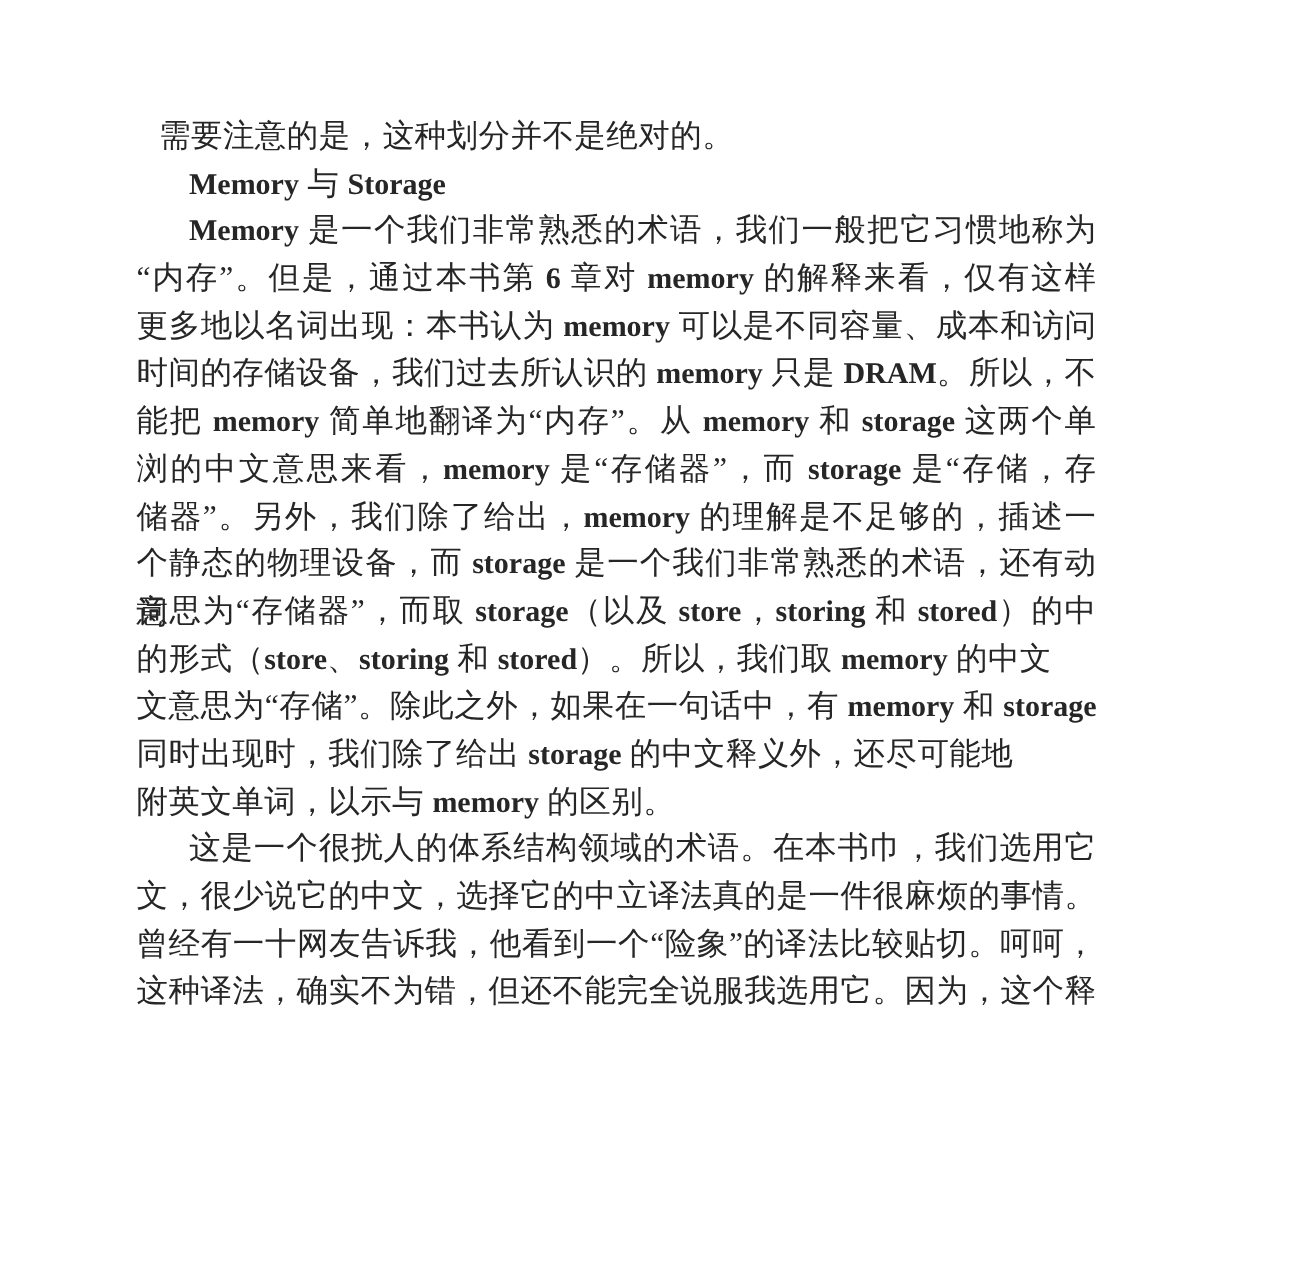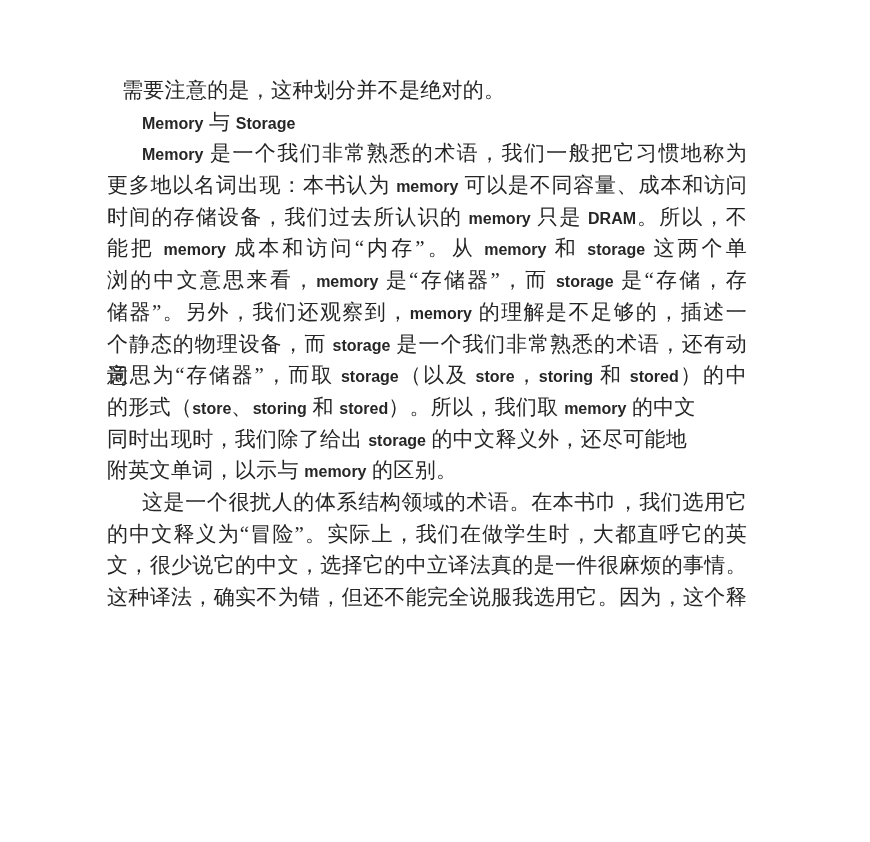--- a/index.html
+++ b/index.html
@@ -17,7 +17,7 @@
   }
   .page {
     position: absolute;
-    left: 107px;
+    left: 91px;
     top: 75px;
     width: 640px;
   }

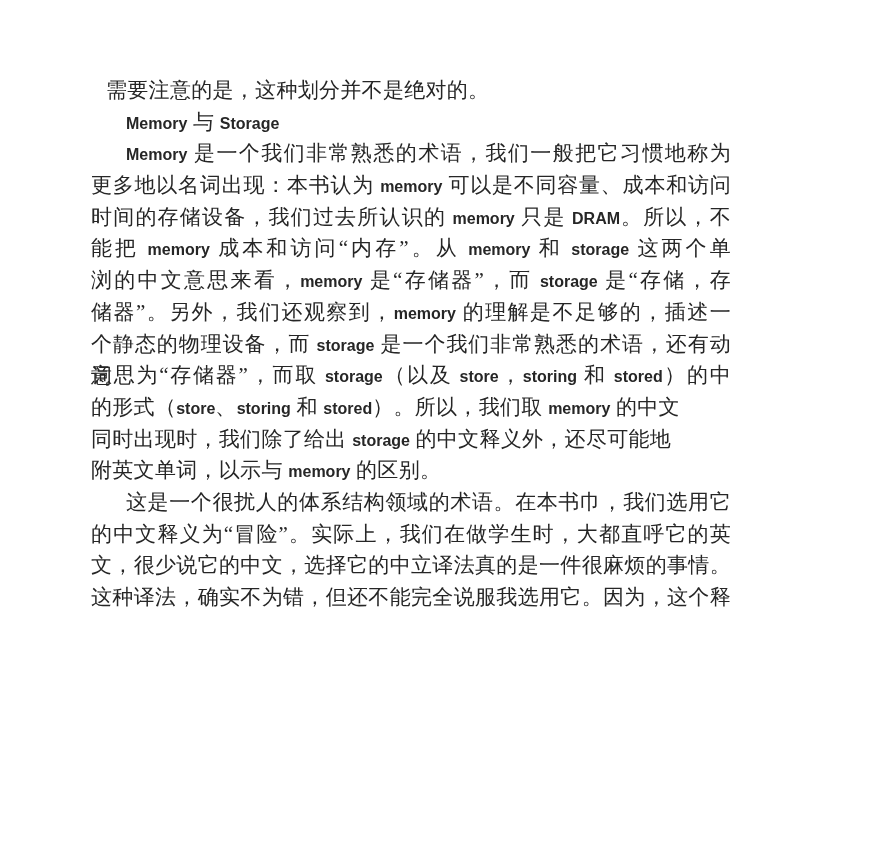--- a/index.html
+++ b/index.html
@@ -36,9 +36,9 @@
   .line.ind-first { text-indent: 15px; }
   .line.ind-para  { text-indent: 35px; }
   .en {
-    font-family: Liberation Sans, sans-serif;
+    font-family: Liberation Serif, serif;
     font-weight: 700;
-    font-size: 16px;
+    font-size: 20px;
     letter-spacing: 0px;
   }
   .cn { }

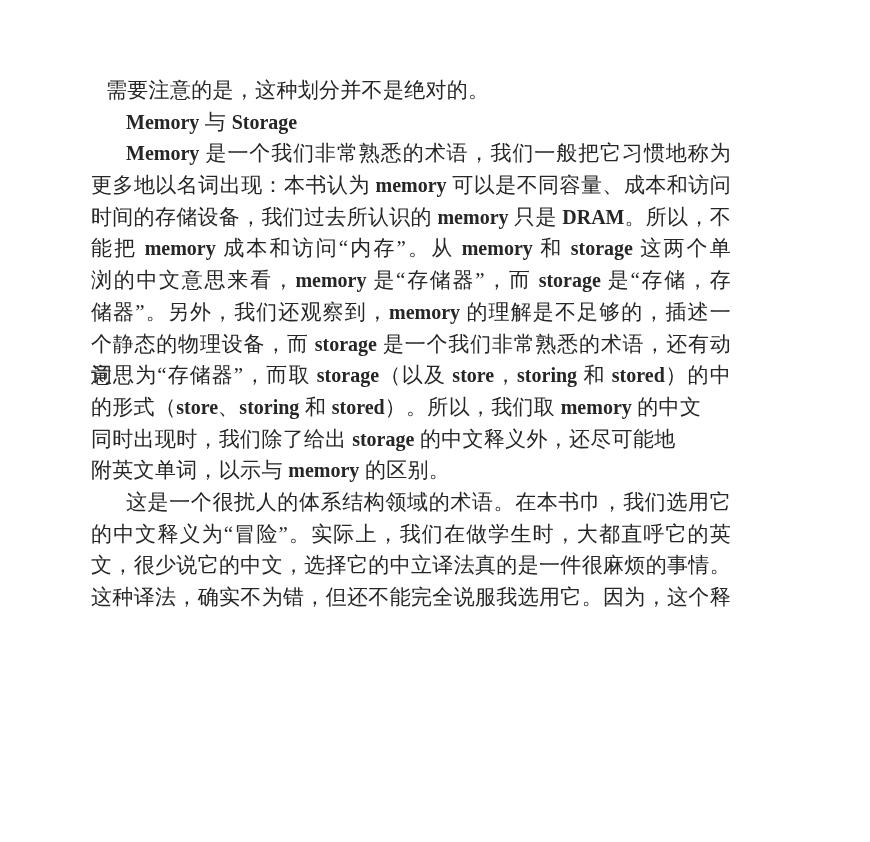--- a/index.html
+++ b/index.html
@@ -50,6 +50,7 @@
     <div class="line ind-first"><span class="cn">需要注意的是，这种划分并不是绝对的。</span></div>
     <div class="line ind-para"><span class="en">Memory</span><span class="cn"> 与 </span><span class="en">Storage</span></div>
     <div class="line j ind-para"><span class="en">Memory</span><span class="cn"> 是一个我们非常熟悉的术语，我们一般把它习惯地称为</span></div>
+    <div class="line j"><span class="cn">“内存”。但是，通过本书第 </span><span class="en">6</span><span class="cn"> 章对 </span><span class="en">memory</span><span class="cn"> 的解释来看，仅有这样</span></div>
     <div class="line j"><span class="cn">更多地以名词出现：本书认为 </span><span class="en">memory</span><span class="cn"> 可以是不同容量、成本和访问</span></div>
     <div class="line j"><span class="cn">时间的存储设备，我们过去所认识的 </span><span class="en">memory</span><span class="cn"> 只是 </span><span class="en">DRAM</span><span class="cn">。所以，不</span></div>
     <div class="line j"><span class="cn">能把 </span><span class="en">memory</span><span class="cn"> 成本和访问“内存”。从 </span><span class="en">memory</span><span class="cn"> 和 </span><span class="en">storage</span><span class="cn"> 这两个单</span></div>

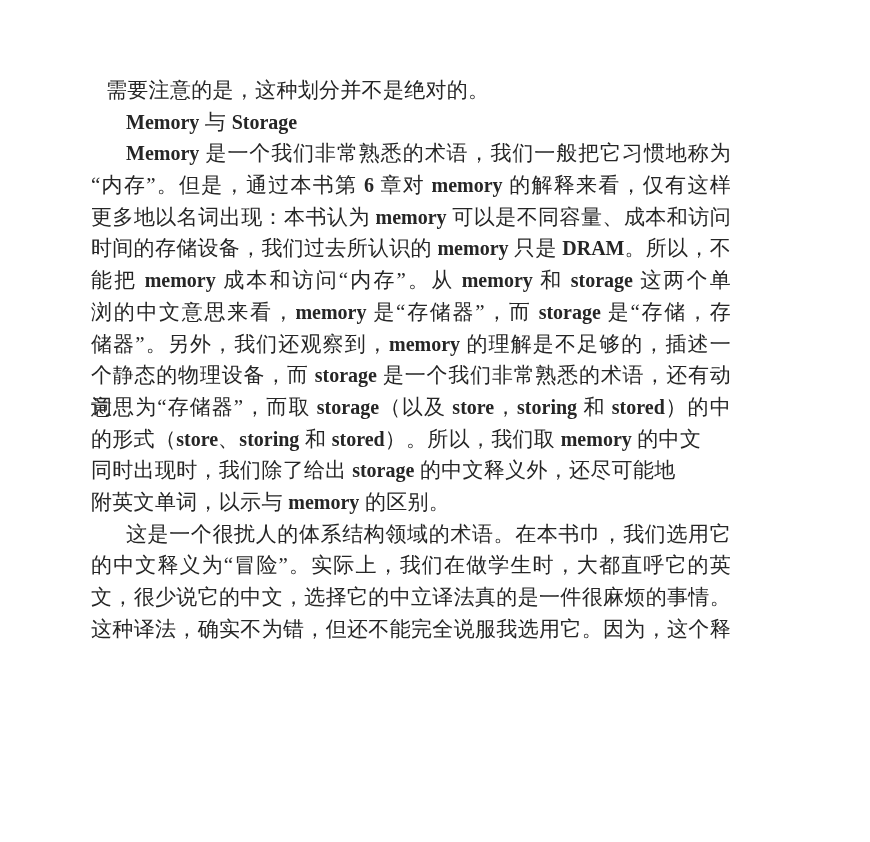--- a/index.html
+++ b/index.html
@@ -53,7 +53,7 @@
     <div class="line j"><span class="cn">“内存”。但是，通过本书第 </span><span class="en">6</span><span class="cn"> 章对 </span><span class="en">memory</span><span class="cn"> 的解释来看，仅有这样</span></div>
     <div class="line j"><span class="cn">更多地以名词出现：本书认为 </span><span class="en">memory</span><span class="cn"> 可以是不同容量、成本和访问</span></div>
     <div class="line j"><span class="cn">时间的存储设备，我们过去所认识的 </span><span class="en">memory</span><span class="cn"> 只是 </span><span class="en">DRAM</span><span class="cn">。所以，不</span></div>
-    <div class="line j"><span class="cn">能把 </span><span class="en">memory</span><span class="cn"> 成本和访问“内存”。从 </span><span class="en">memory</span><span class="cn"> 和 </span><span class="en">storage</span><span class="cn"> 这两个单</span></div>
+    <div class="line j"><span class="cn">能把 </span><span class="en">memory</span><span class="cn"> 简单地翻译为“内存”。从 </span><span class="en">memory</span><span class="cn"> 和 </span><span class="en">storage</span><span class="cn"> 这两个单</span></div>
     <div class="line j"><span class="cn">浏的中文意思来看，</span><span class="en">memory</span><span class="cn"> 是“存储器”，而 </span><span class="en">storage</span><span class="cn"> 是“存储，存</span></div>
     <div class="line j"><span class="cn">储器”。另外，我们还观察到，</span><span class="en">memory</span><span class="cn"> 的理解是不足够的，插述一</span></div>
     <div class="line j"><span class="cn">个静态的物理设备，而 </span><span class="en">storage</span><span class="cn"> 是一个我们非常熟悉的术语，还有动词</span></div>

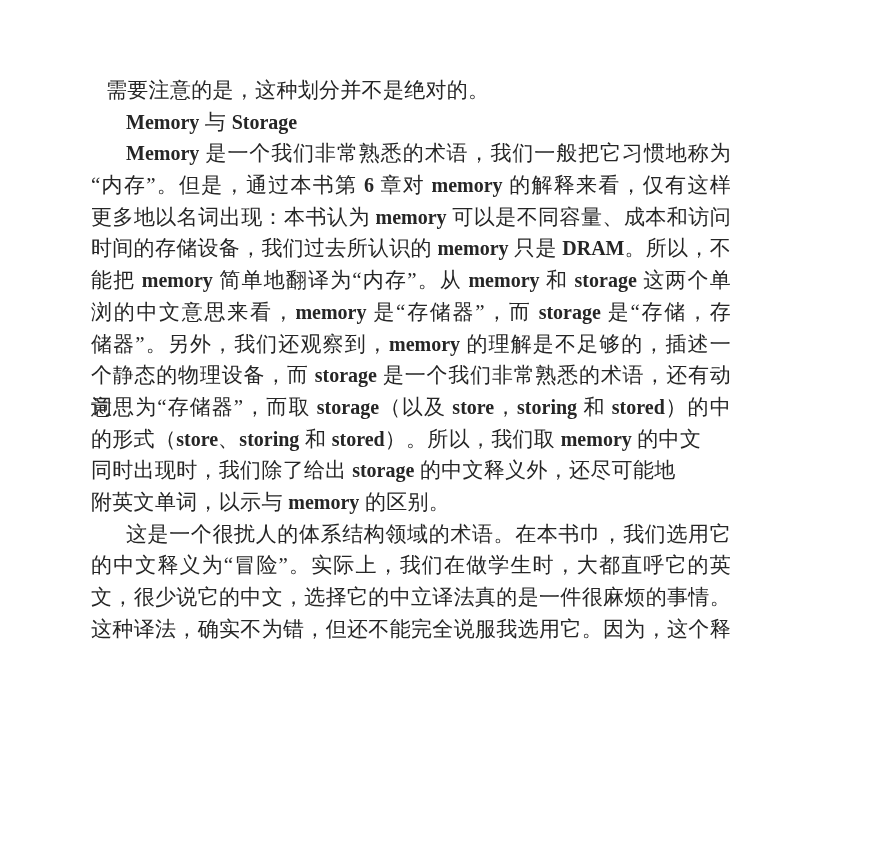--- a/index.html
+++ b/index.html
@@ -55,7 +55,7 @@
     <div class="line j"><span class="cn">时间的存储设备，我们过去所认识的 </span><span class="en">memory</span><span class="cn"> 只是 </span><span class="en">DRAM</span><span class="cn">。所以，不</span></div>
     <div class="line j"><span class="cn">能把 </span><span class="en">memory</span><span class="cn"> 简单地翻译为“内存”。从 </span><span class="en">memory</span><span class="cn"> 和 </span><span class="en">storage</span><span class="cn"> 这两个单</span></div>
     <div class="line j"><span class="cn">浏的中文意思来看，</span><span class="en">memory</span><span class="cn"> 是“存储器”，而 </span><span class="en">storage</span><span class="cn"> 是“存储，存</span></div>
-    <div class="line j"><span class="cn">储器”。另外，我们还观察到，</span><span class="en">memory</span><span class="cn"> 的理解是不足够的，插述一</span></div>
+    <div class="line j"><span class="cn">储器”。另外，我们除了给出，</span><span class="en">memory</span><span class="cn"> 的理解是不足够的，插述一</span></div>
     <div class="line j"><span class="cn">个静态的物理设备，而 </span><span class="en">storage</span><span class="cn"> 是一个我们非常熟悉的术语，还有动词</span></div>
     <div class="line j"><span class="cn">意思为“存储器”，而取 </span><span class="en">storage</span><span class="cn">（以及 </span><span class="en">store</span><span class="cn">，</span><span class="en">storing</span><span class="cn"> 和 </span><span class="en">stored</span><span class="cn">）的中</span></div>
     <div class="line"><span class="cn">的形式（</span><span class="en">store</span><span class="cn">、</span><span class="en">storing</span><span class="cn"> 和 </span><span class="en">stored</span><span class="cn">）。所以，我们取 </span><span class="en">memory</span><span class="cn"> 的中文</span></div>

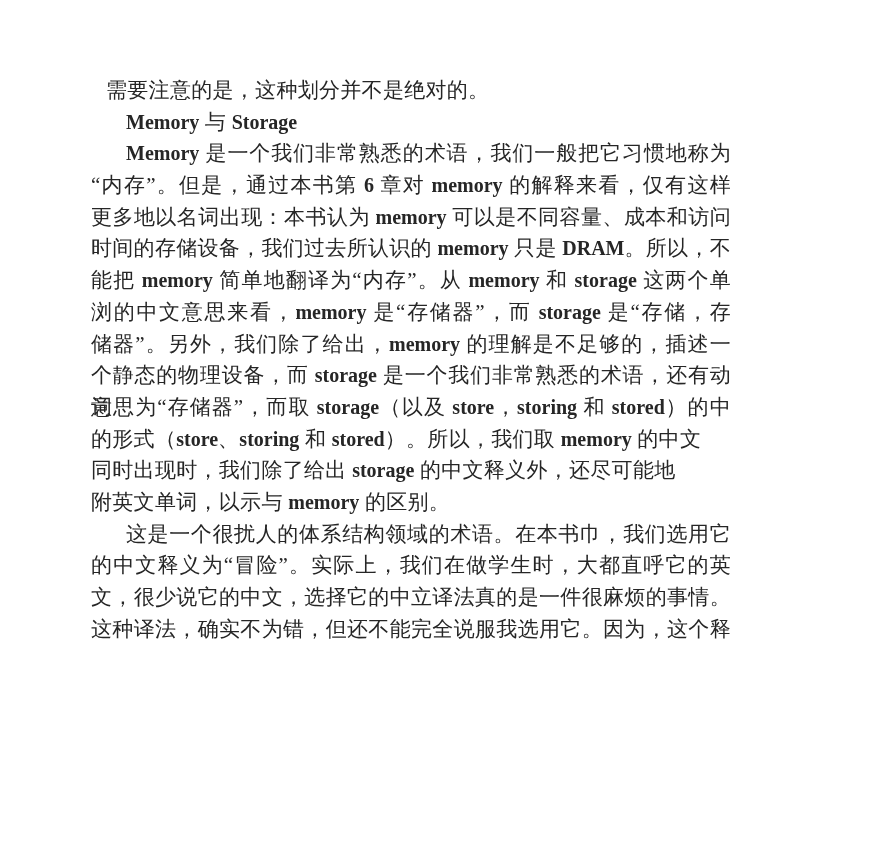--- a/index.html
+++ b/index.html
@@ -59,6 +59,7 @@
     <div class="line j"><span class="cn">个静态的物理设备，而 </span><span class="en">storage</span><span class="cn"> 是一个我们非常熟悉的术语，还有动词</span></div>
     <div class="line j"><span class="cn">意思为“存储器”，而取 </span><span class="en">storage</span><span class="cn">（以及 </span><span class="en">store</span><span class="cn">，</span><span class="en">storing</span><span class="cn"> 和 </span><span class="en">stored</span><span class="cn">）的中</span></div>
     <div class="line"><span class="cn">的形式（</span><span class="en">store</span><span class="cn">、</span><span class="en">storing</span><span class="cn"> 和 </span><span class="en">stored</span><span class="cn">）。所以，我们取 </span><span class="en">memory</span><span class="cn"> 的中文</span></div>
+    <div class="line j"><span class="cn">文意思为“存储”。除此之外，如果在一句话中，有 </span><span class="en">memory</span><span class="cn"> 和 </span><span class="en">storage</span></div>
     <div class="line"><span class="cn">同时出现时，我们除了给出 </span><span class="en">storage</span><span class="cn"> 的中文释义外，还尽可能地</span></div>
     <div class="line"><span class="cn">附英文单词，以示与 </span><span class="en">memory</span><span class="cn"> 的区别。</span></div>
     <div class="line j ind-para"><span class="cn">这是一个很扰人的体系结构领域的术语。在本书巾，我们选用它</span></div>

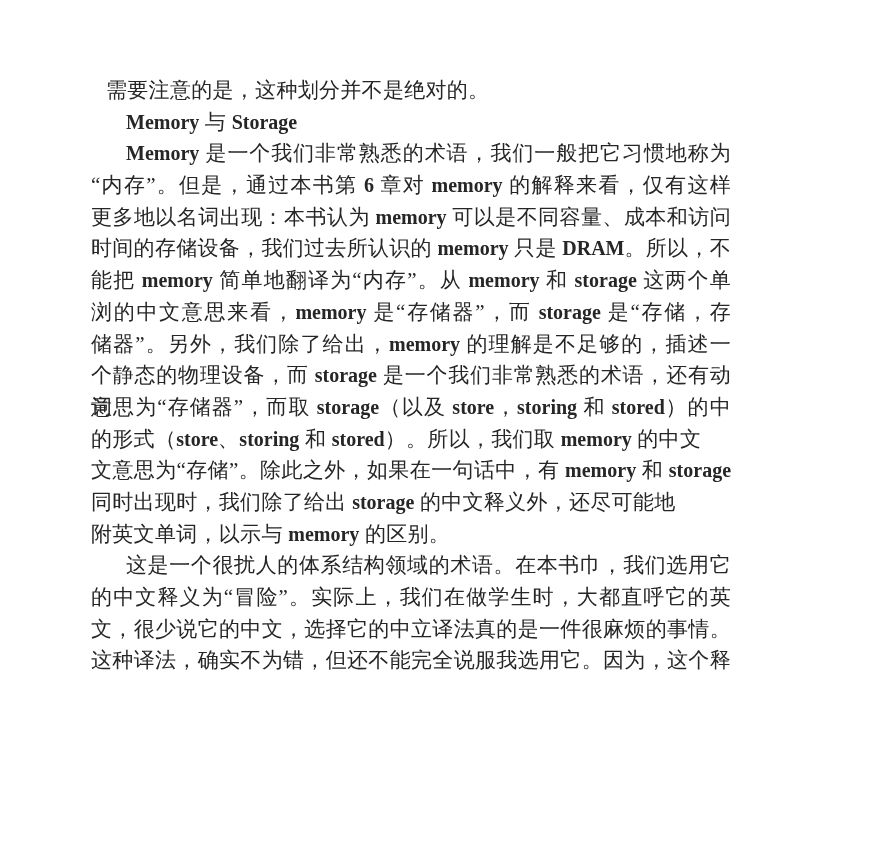--- a/index.html
+++ b/index.html
@@ -63,7 +63,6 @@
     <div class="line"><span class="cn">同时出现时，我们除了给出 </span><span class="en">storage</span><span class="cn"> 的中文释义外，还尽可能地</span></div>
     <div class="line"><span class="cn">附英文单词，以示与 </span><span class="en">memory</span><span class="cn"> 的区别。</span></div>
     <div class="line j ind-para"><span class="cn">这是一个很扰人的体系结构领域的术语。在本书巾，我们选用它</span></div>
-    <div class="line j"><span class="cn">的中文释义为“冒险”。实际上，我们在做学生时，大都直呼它的英</span></div>
     <div class="line j"><span class="cn">文，很少说它的中文，选择它的中立译法真的是一件很麻烦的事情。</span></div>
     <div class="line j"><span class="cn">这种译法，确实不为错，但还不能完全说服我选用它。因为，这个释</span></div>
   </div>

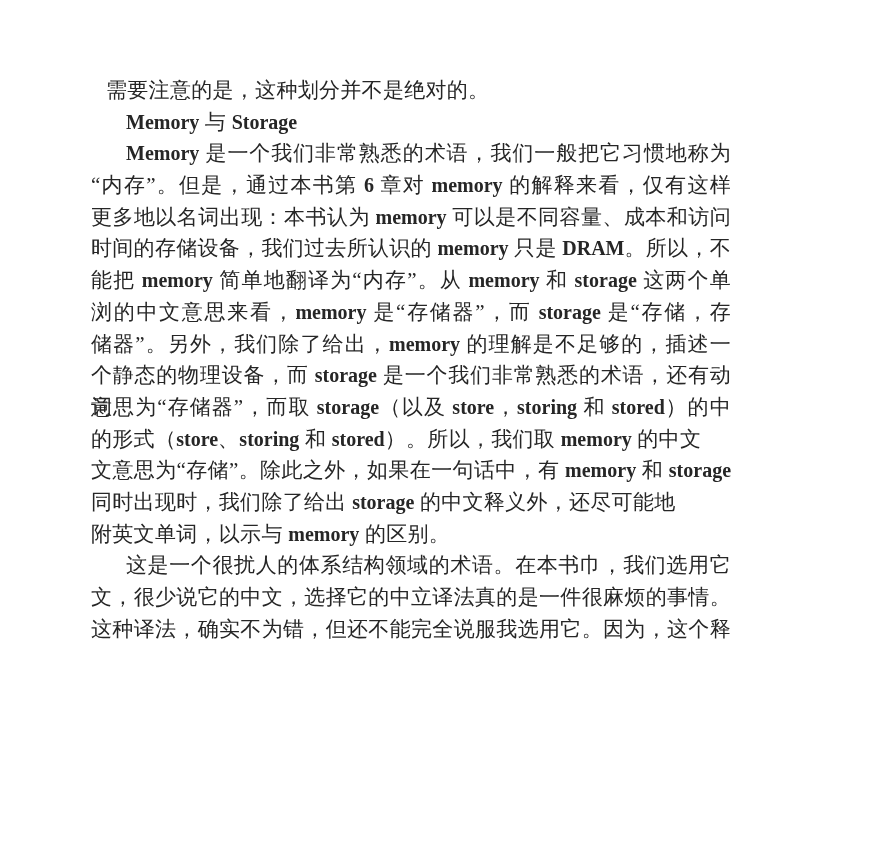--- a/index.html
+++ b/index.html
@@ -64,6 +64,7 @@
     <div class="line"><span class="cn">附英文单词，以示与 </span><span class="en">memory</span><span class="cn"> 的区别。</span></div>
     <div class="line j ind-para"><span class="cn">这是一个很扰人的体系结构领域的术语。在本书巾，我们选用它</span></div>
     <div class="line j"><span class="cn">文，很少说它的中文，选择它的中立译法真的是一件很麻烦的事情。</span></div>
+    <div class="line j"><span class="cn">曾经有一十网友告诉我，他看到一个“险象”的译法比较贴切。呵呵，</span></div>
     <div class="line j"><span class="cn">这种译法，确实不为错，但还不能完全说服我选用它。因为，这个释</span></div>
   </div>
 

